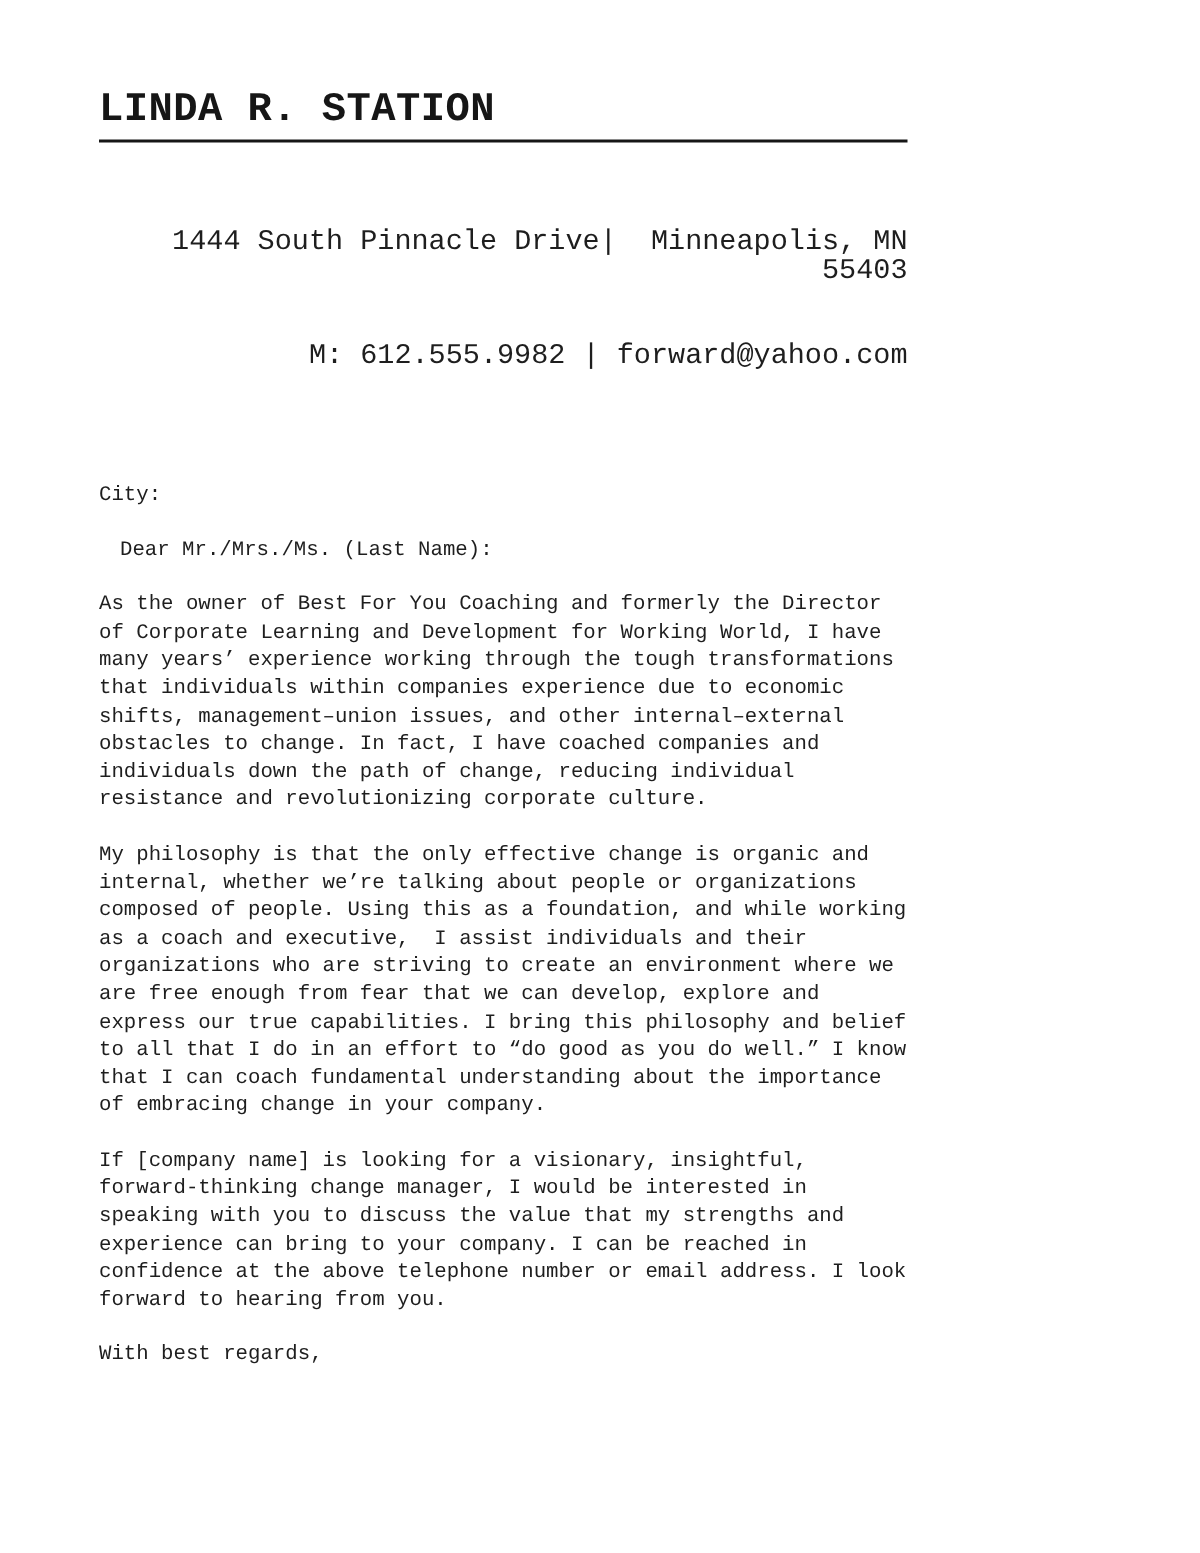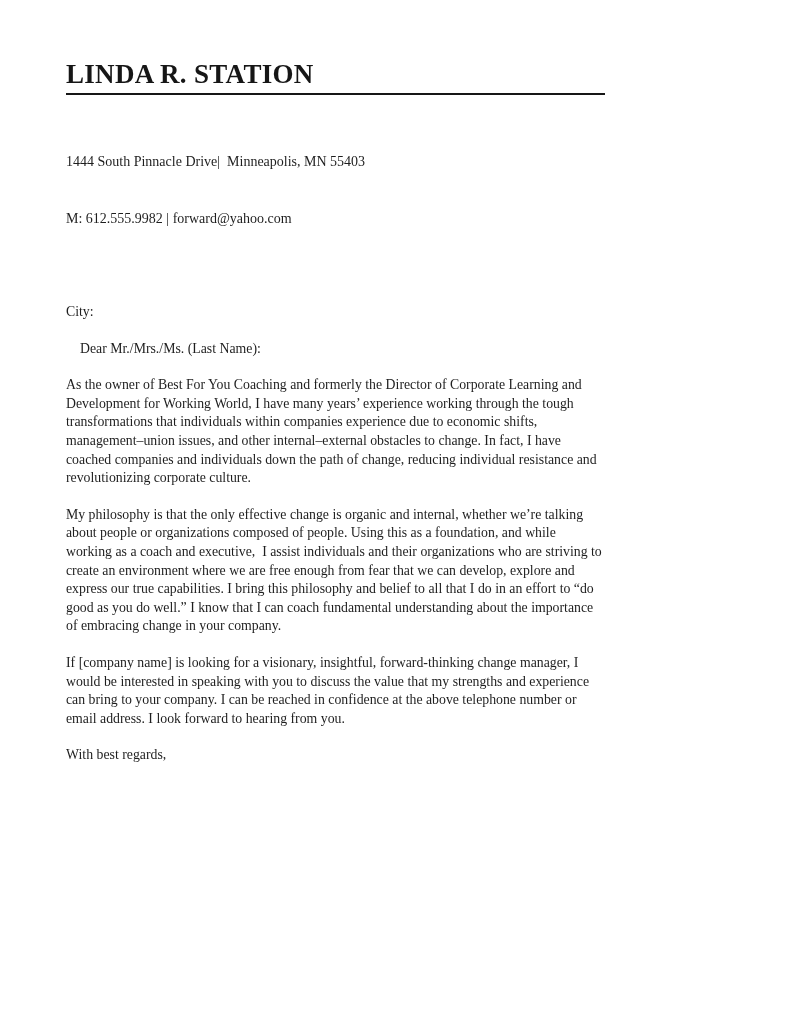--- a/index.html
+++ b/index.html
@@ -7,7 +7,7 @@
   body { width: 800px; height: 1035px; background: #ffffff; }
   .page {
     width: 668px; height: 1035px; background: #ffffff;
-    font-family: Liberation Serif, serif;
+    font-family: Liberation Mono, monospace;
     color: #1e1e1e;
     box-sizing: border-box;
     padding: 58px 63px 0 66px;

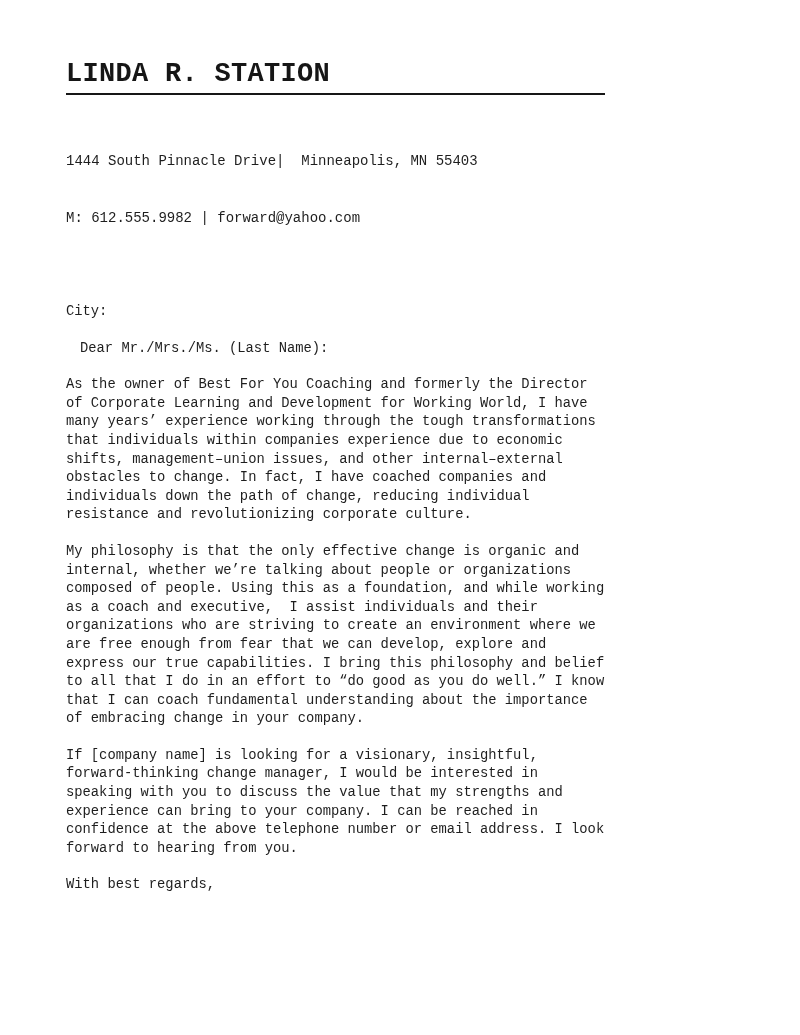--- a/index.html
+++ b/index.html
@@ -19,8 +19,8 @@
   }
   .rule { height: 0; border-bottom: 2px solid #161616; margin-top: 3px; }
   .contact {
-    margin-top: 19px; text-align: left;
-    font-size: 14px; line-height: 19px; white-space: pre-wrap;
+    margin-top: 19px; text-align: right;
+    font-size: 19px; line-height: 19px; white-space: pre-wrap;
   }
   .body-text { font-size: 13.8px; line-height: 18.6px; white-space: pre-wrap; }
   p { margin: 0; }

